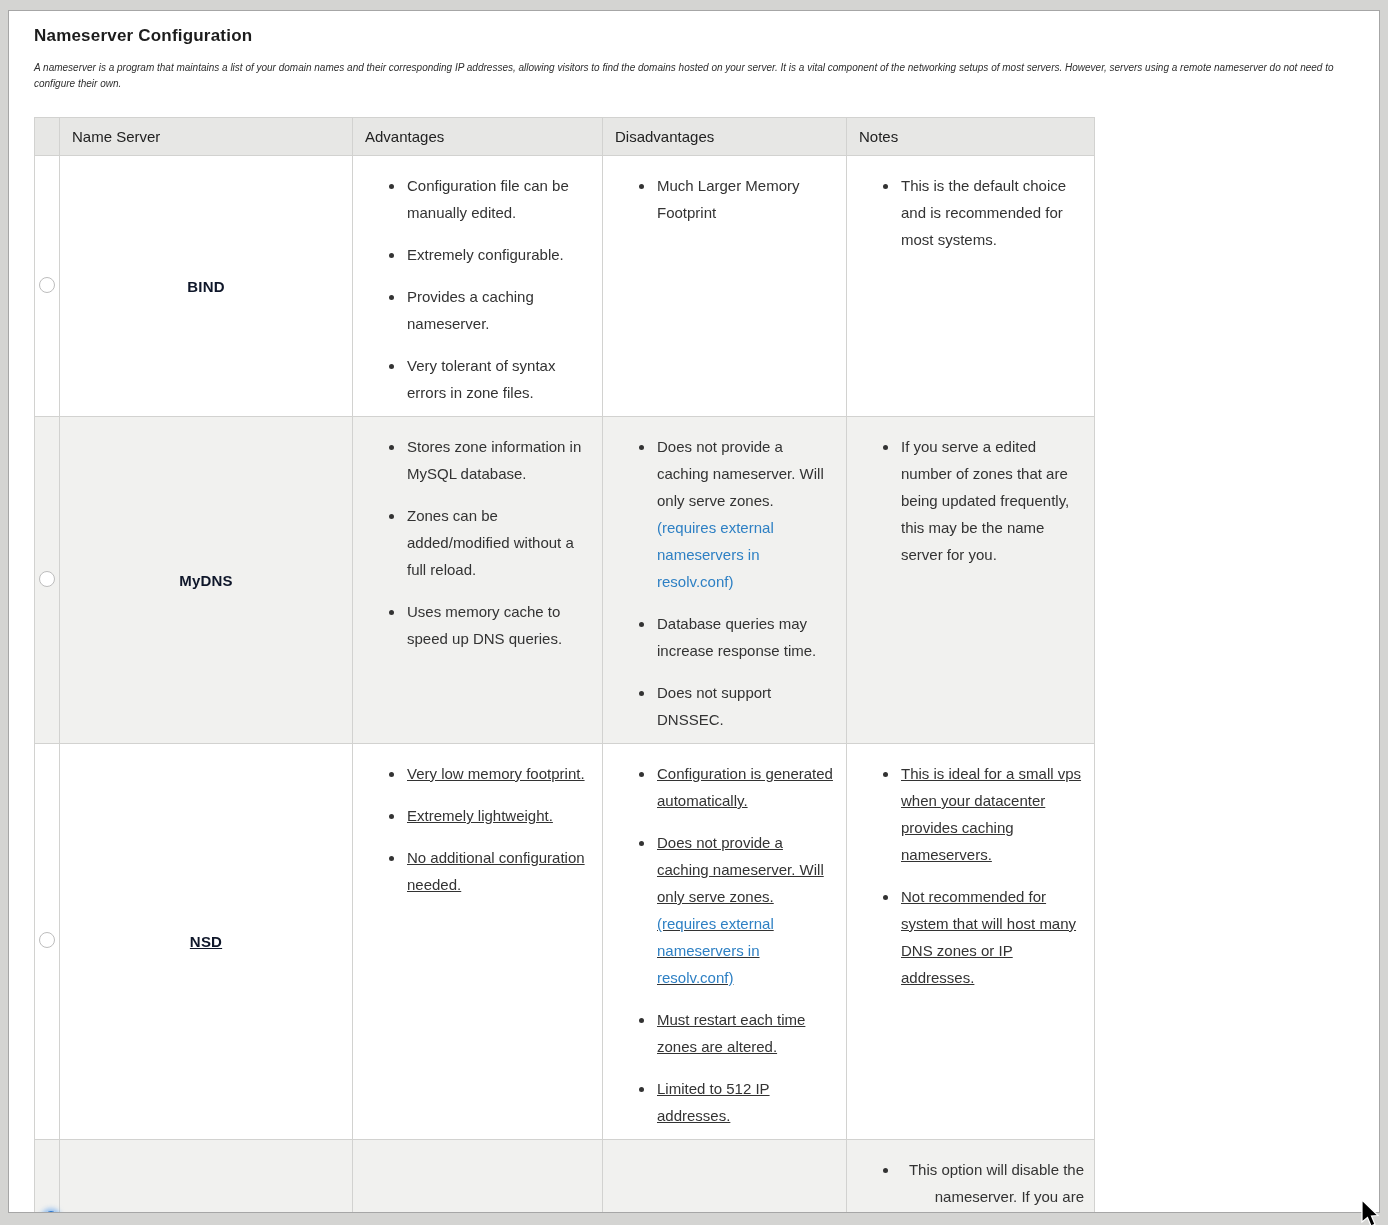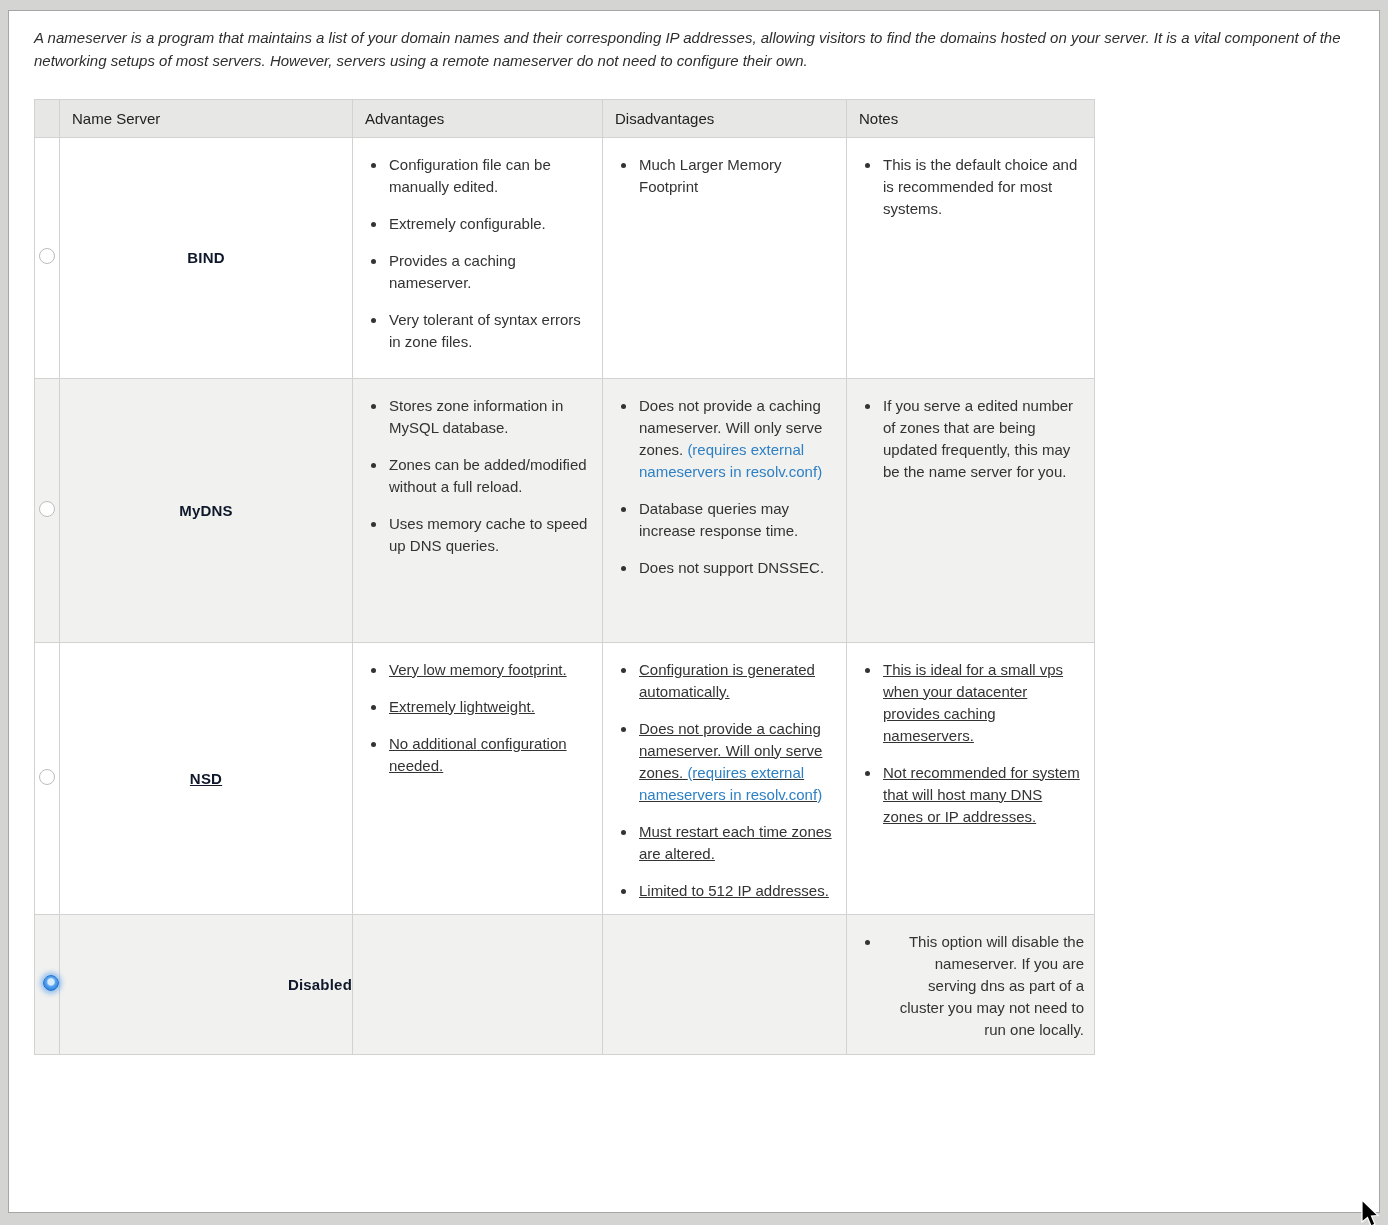--- a/index.html
+++ b/index.html
@@ -110,6 +110,7 @@
 <body>
 
 <div class="panel">
+  <div class="page-title">Nameserver Configuration</div>
   <div class="page-desc">A nameserver is a program that maintains a list of your domain names and their corresponding IP addresses, allowing visitors to find the domains hosted on your server. It is a vital component of the networking setups of most servers. However, servers using a remote nameserver do not need to configure their own.</div>
 
   <table class="ns-table">

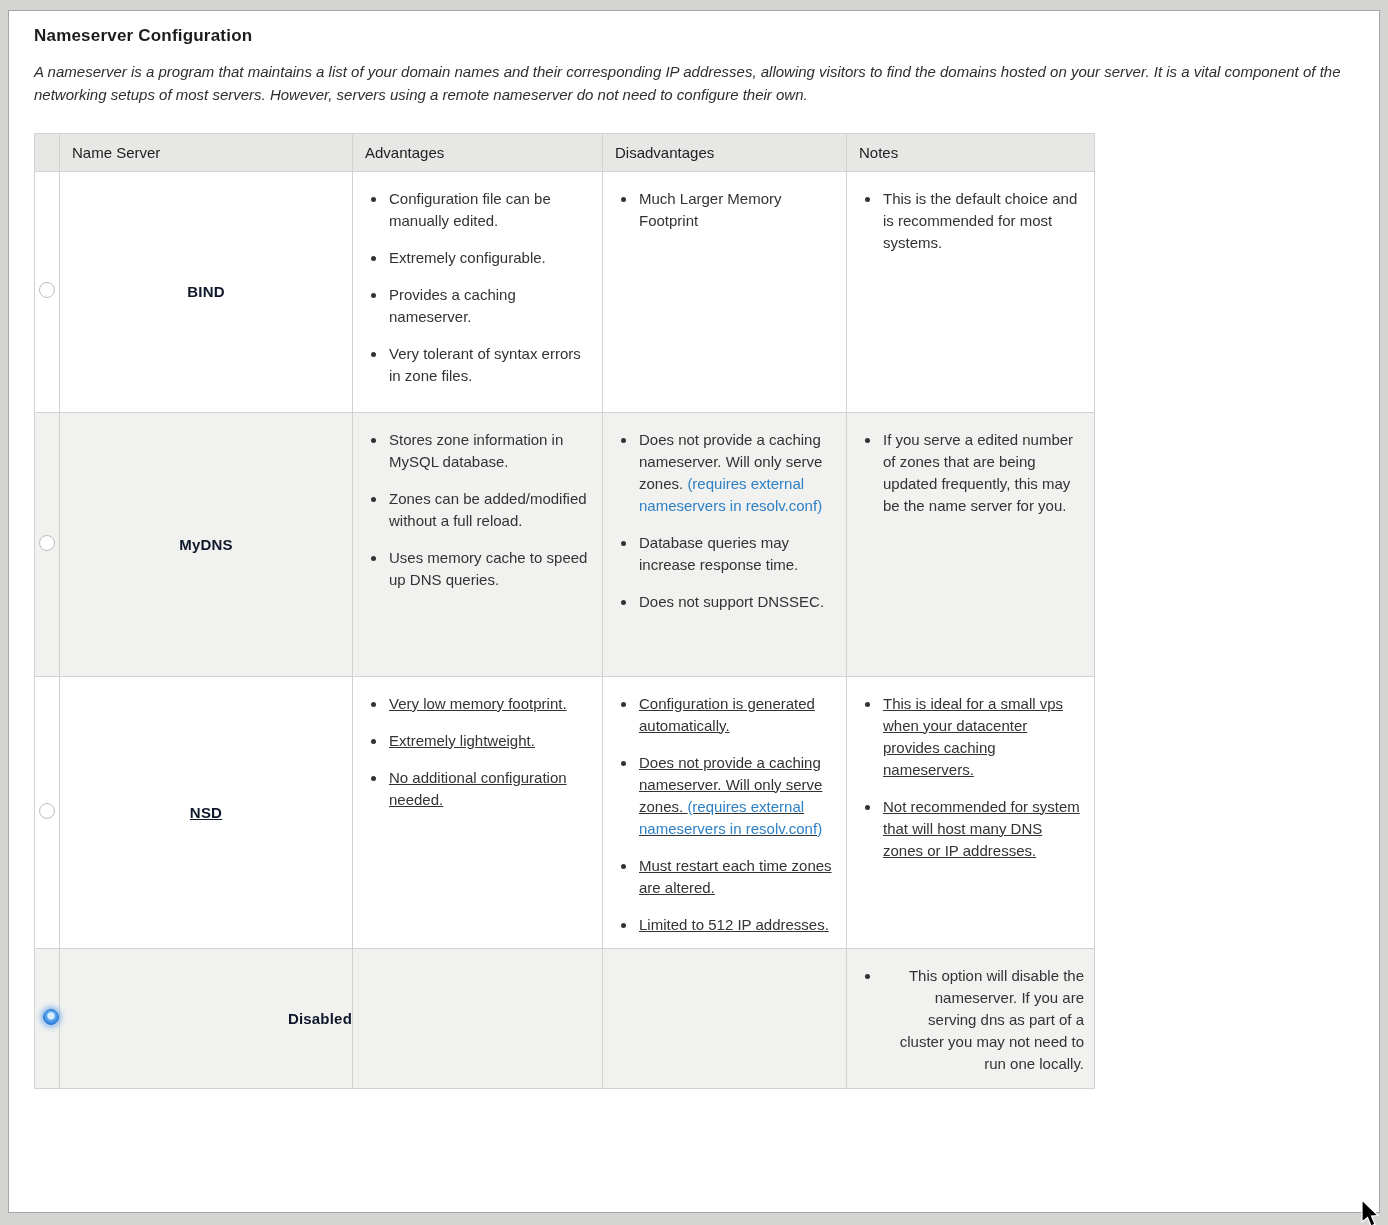--- a/index.html
+++ b/index.html
@@ -28,7 +28,7 @@
   }
   .page-desc {
     font-style: italic;
-    font-size: 15px;
+    font-size: 10px;
     color: #2e2e2e;
     line-height: 1.55;
     max-width: 1310px;

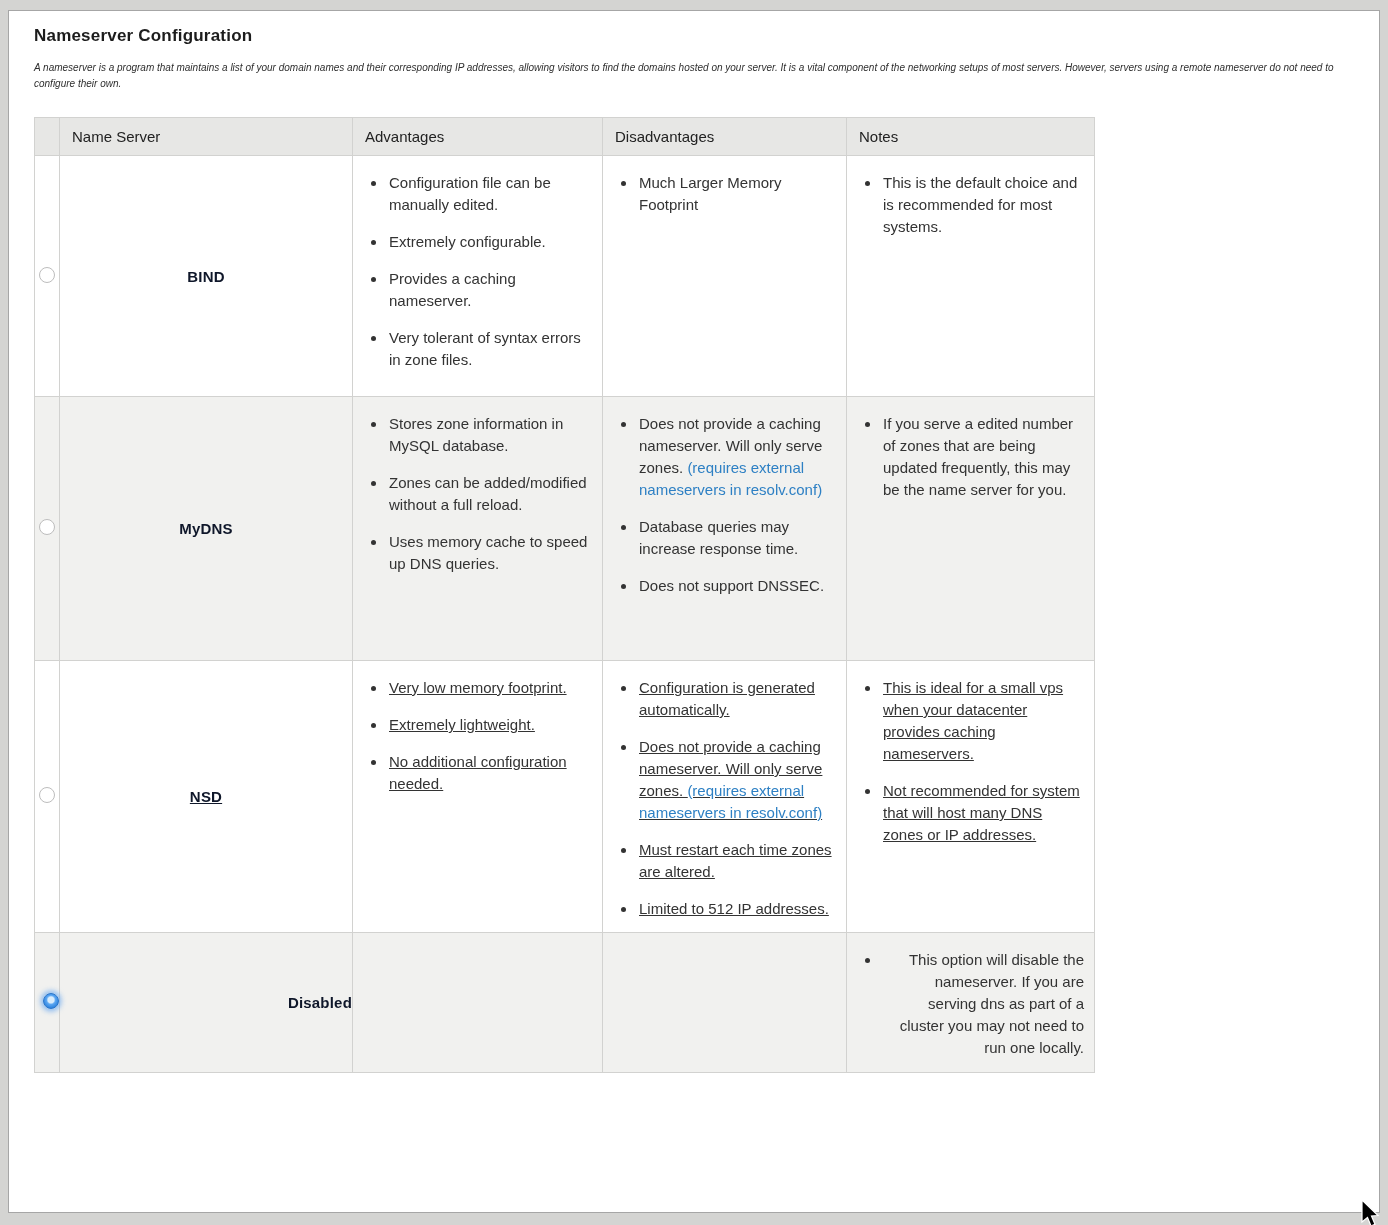--- a/index.html
+++ b/index.html
@@ -80,8 +80,9 @@
   .content-cell ul { margin: 0; padding-left: 24px; }
   .content-cell li {
     margin-bottom: 15px;
-    line-height: 22px;
+    line-height: 27px;
     padding-left: 2px;
+    margin-left: 18px;
   }
   .content-cell li:last-child { margin-bottom: 0; }
   a.cell-link { color: #2e80c4; text-decoration: none; cursor: pointer; }

